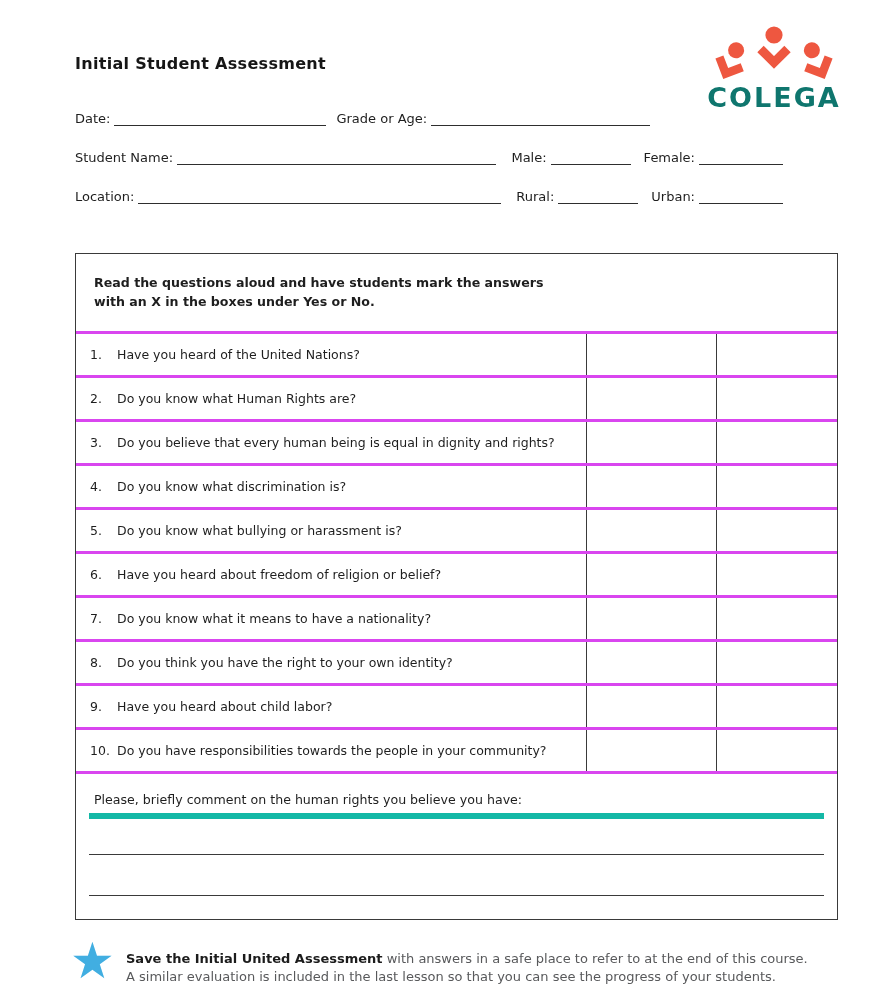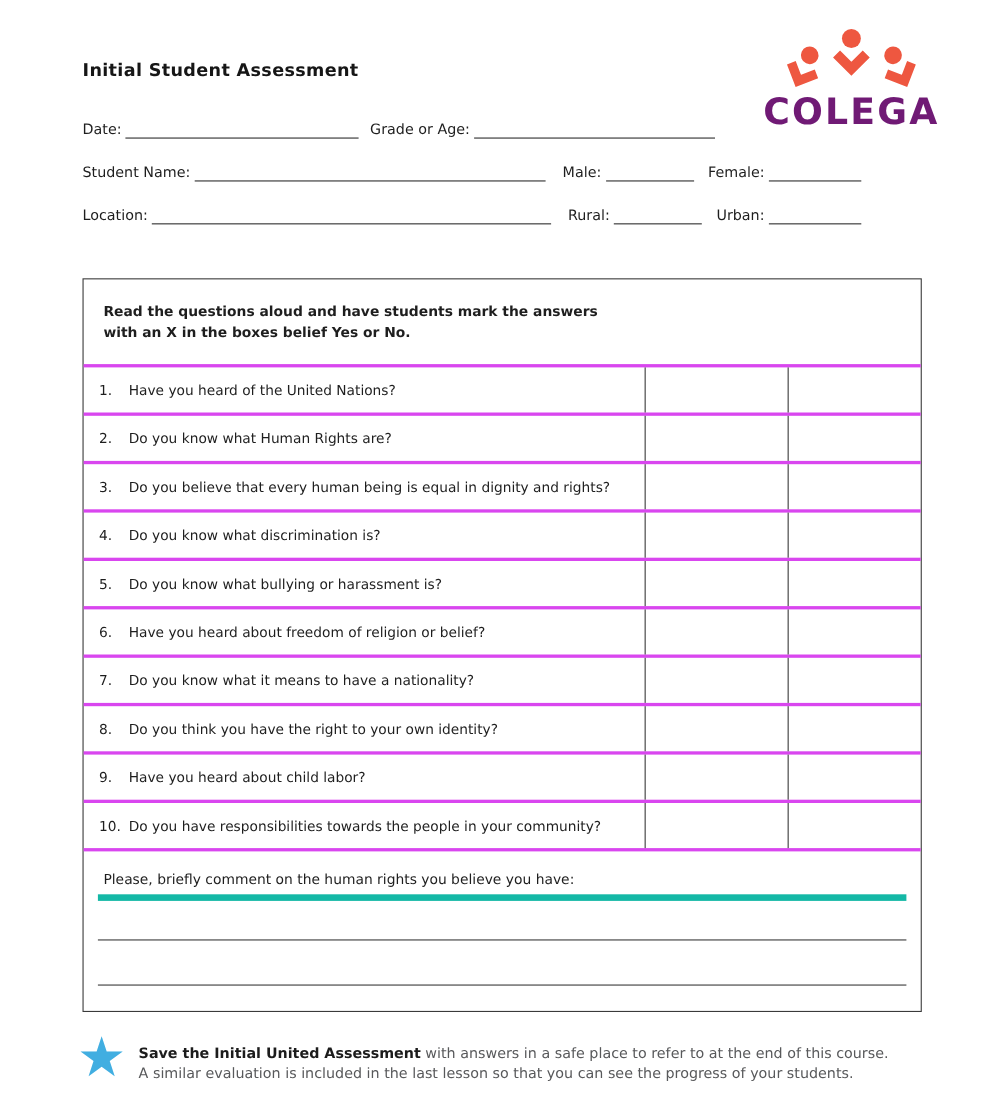--- a/index.html
+++ b/index.html
@@ -22,8 +22,8 @@
     display: flex; flex-direction: column; align-items: center;
   }
   .logo-text {
-    font-size: 33px; font-weight: bold; letter-spacing: 2px;
-    color: #701a75; margin-top: -2px;
+    font-size: 27px; font-weight: bold; letter-spacing: 2px;
+    color: #0f766e; margin-top: -2px;
   }
   
   .fields { position: absolute; left: 75px; top: 108px; width: 708px; font-size: 13px; }

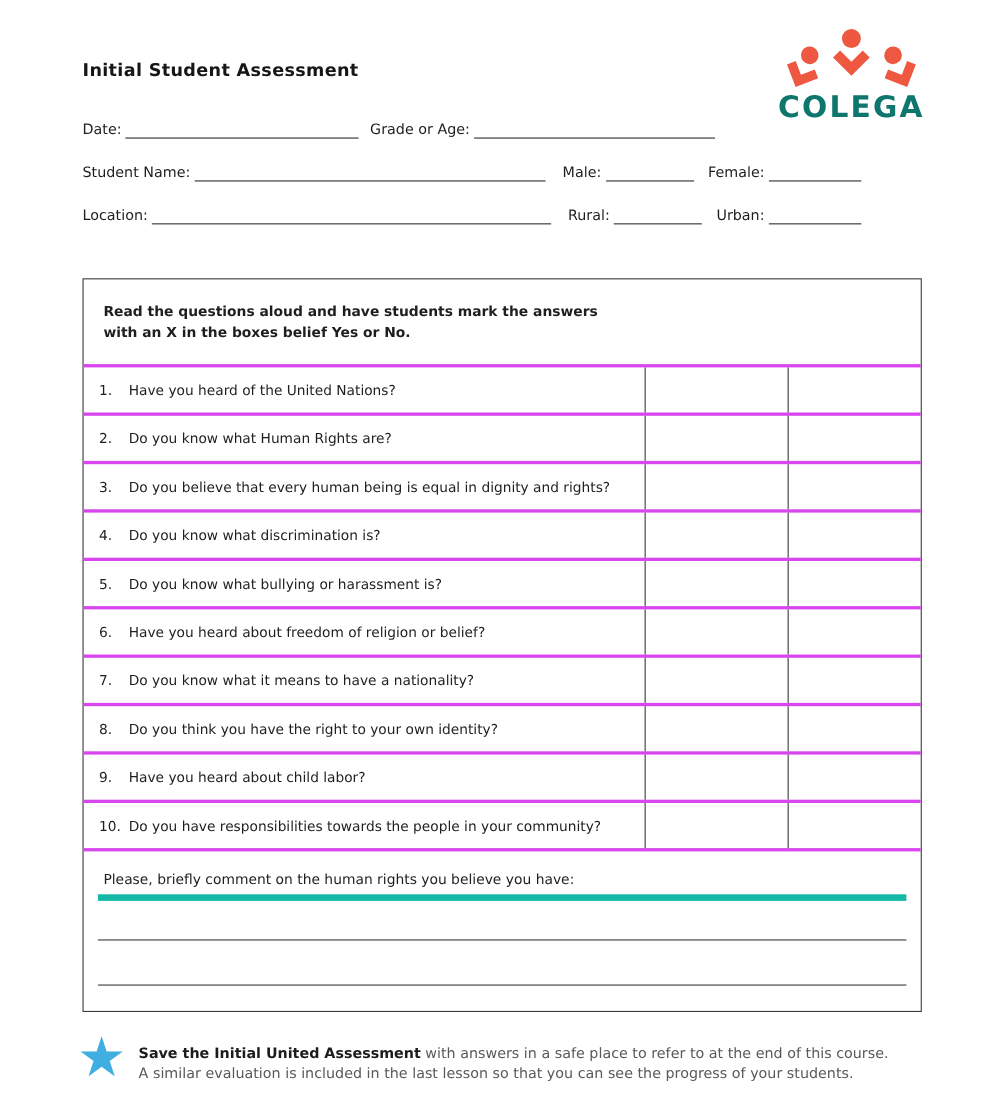--- a/index.html
+++ b/index.html
@@ -131,7 +131,7 @@
       <div class="cell instruction">
         <span>
           <span>Read the questions aloud and have students mark the answers</span>
-          <span>with an X in the boxes belief Yes or No.</span>
+          <span>with an X in the boxes under Yes or No.</span>
         </span>
       </div>
     </div>

